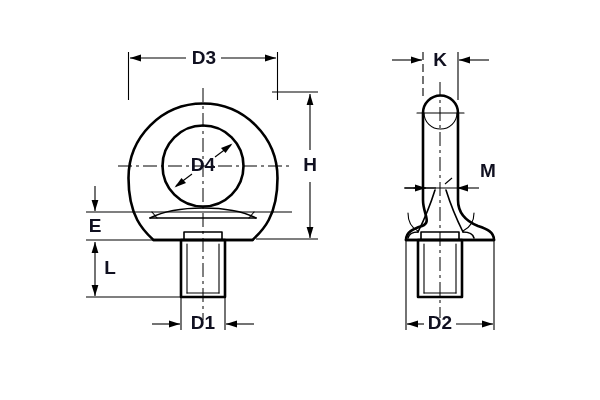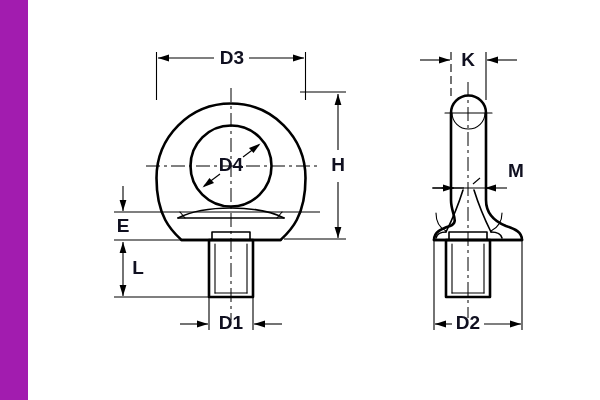--- a/index.html
+++ b/index.html
@@ -16,7 +16,6 @@
     height: 400px;
     background: #a21caf;
     overflow: hidden;
-    padding-left: 28px;
   }
   svg#technical-drawing {
     display: block;

